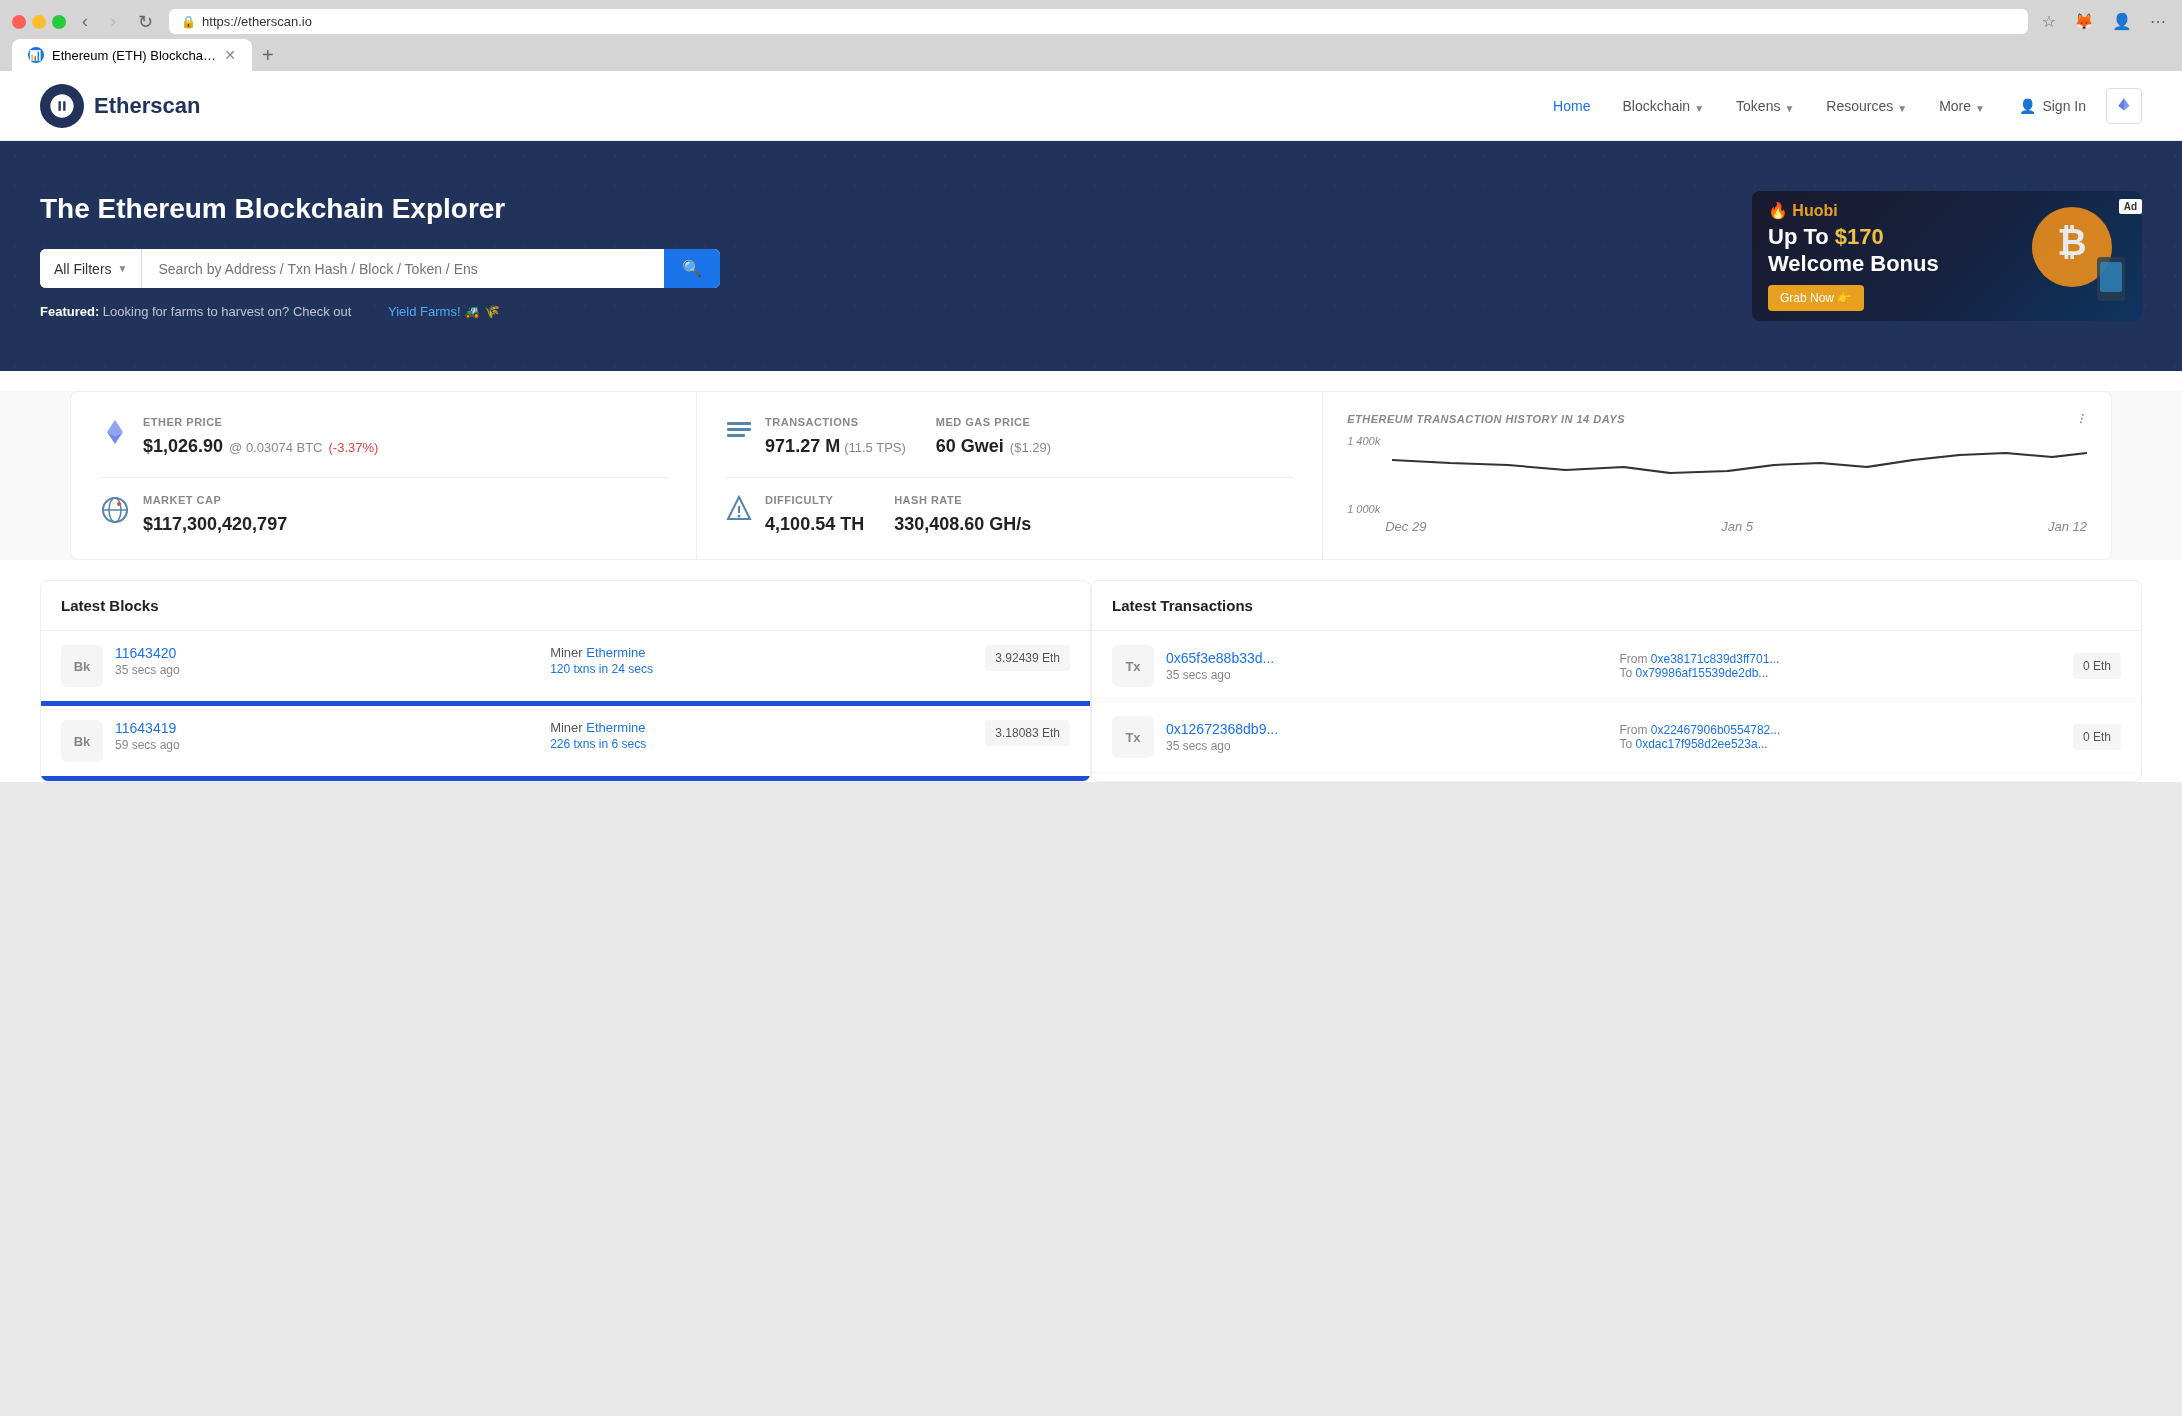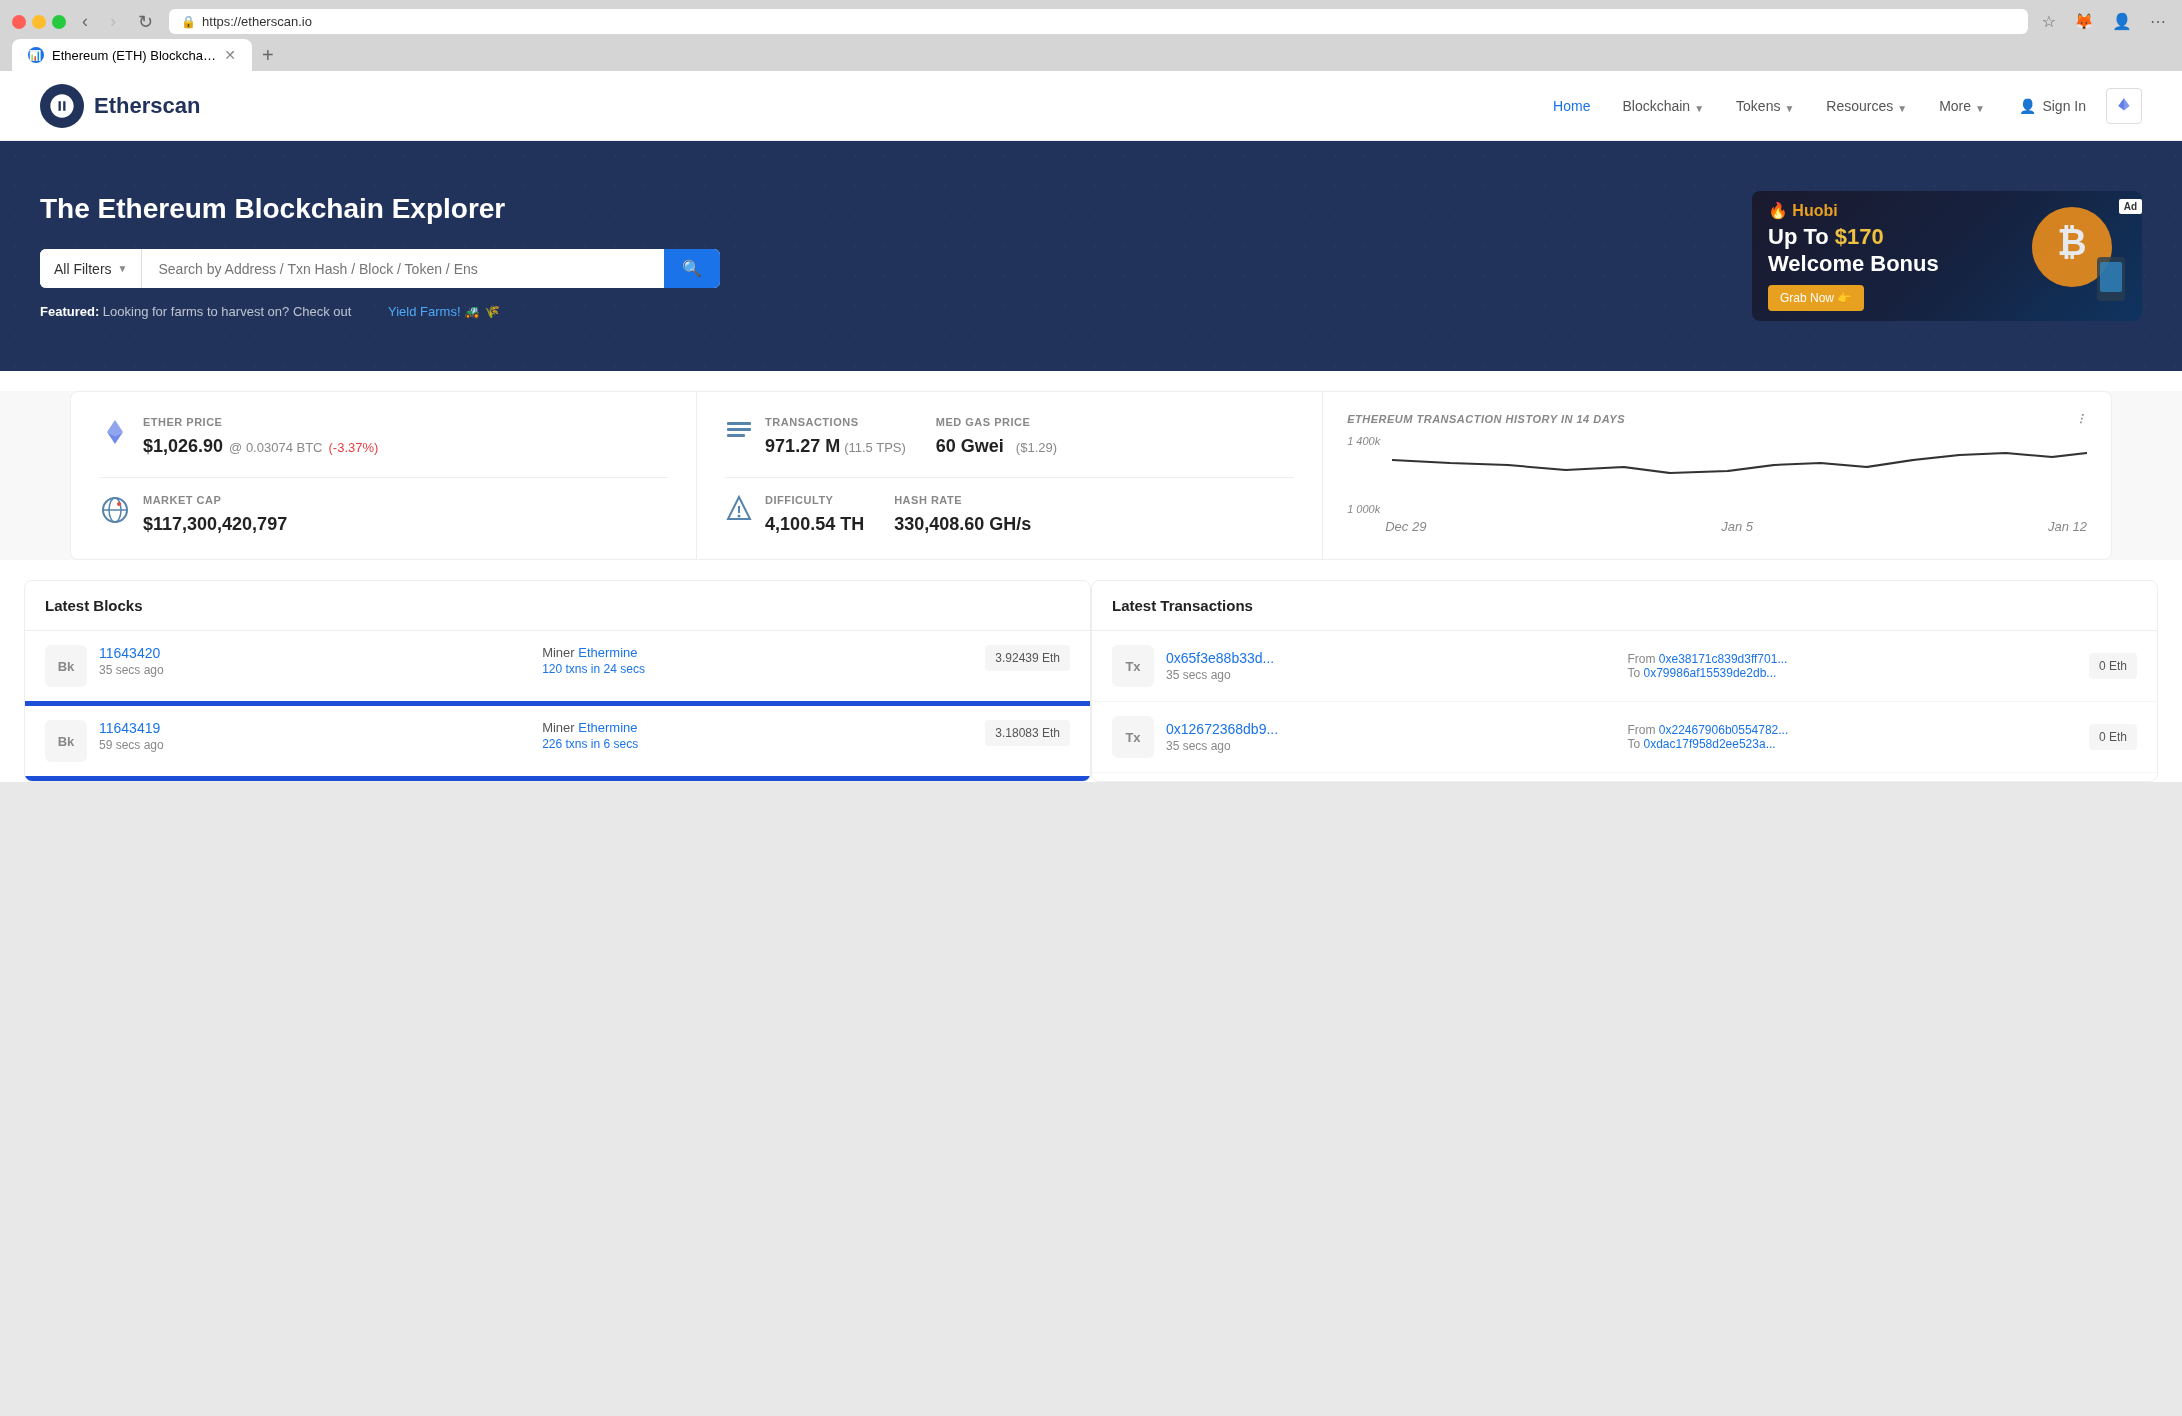--- a/index.html
+++ b/index.html
@@ -289,7 +289,7 @@
           </div>
           <div>
             <div class="stat-label">MED GAS PRICE</div>
-            <div style="display:flex; align-items:baseline; gap:12px;">
+            <div style="display:flex; align-items:baseline; gap:6px;">
               <span class="stat-value">60 Gwei</span>
               <span class="stat-sub">($1.29)</span>
             </div>

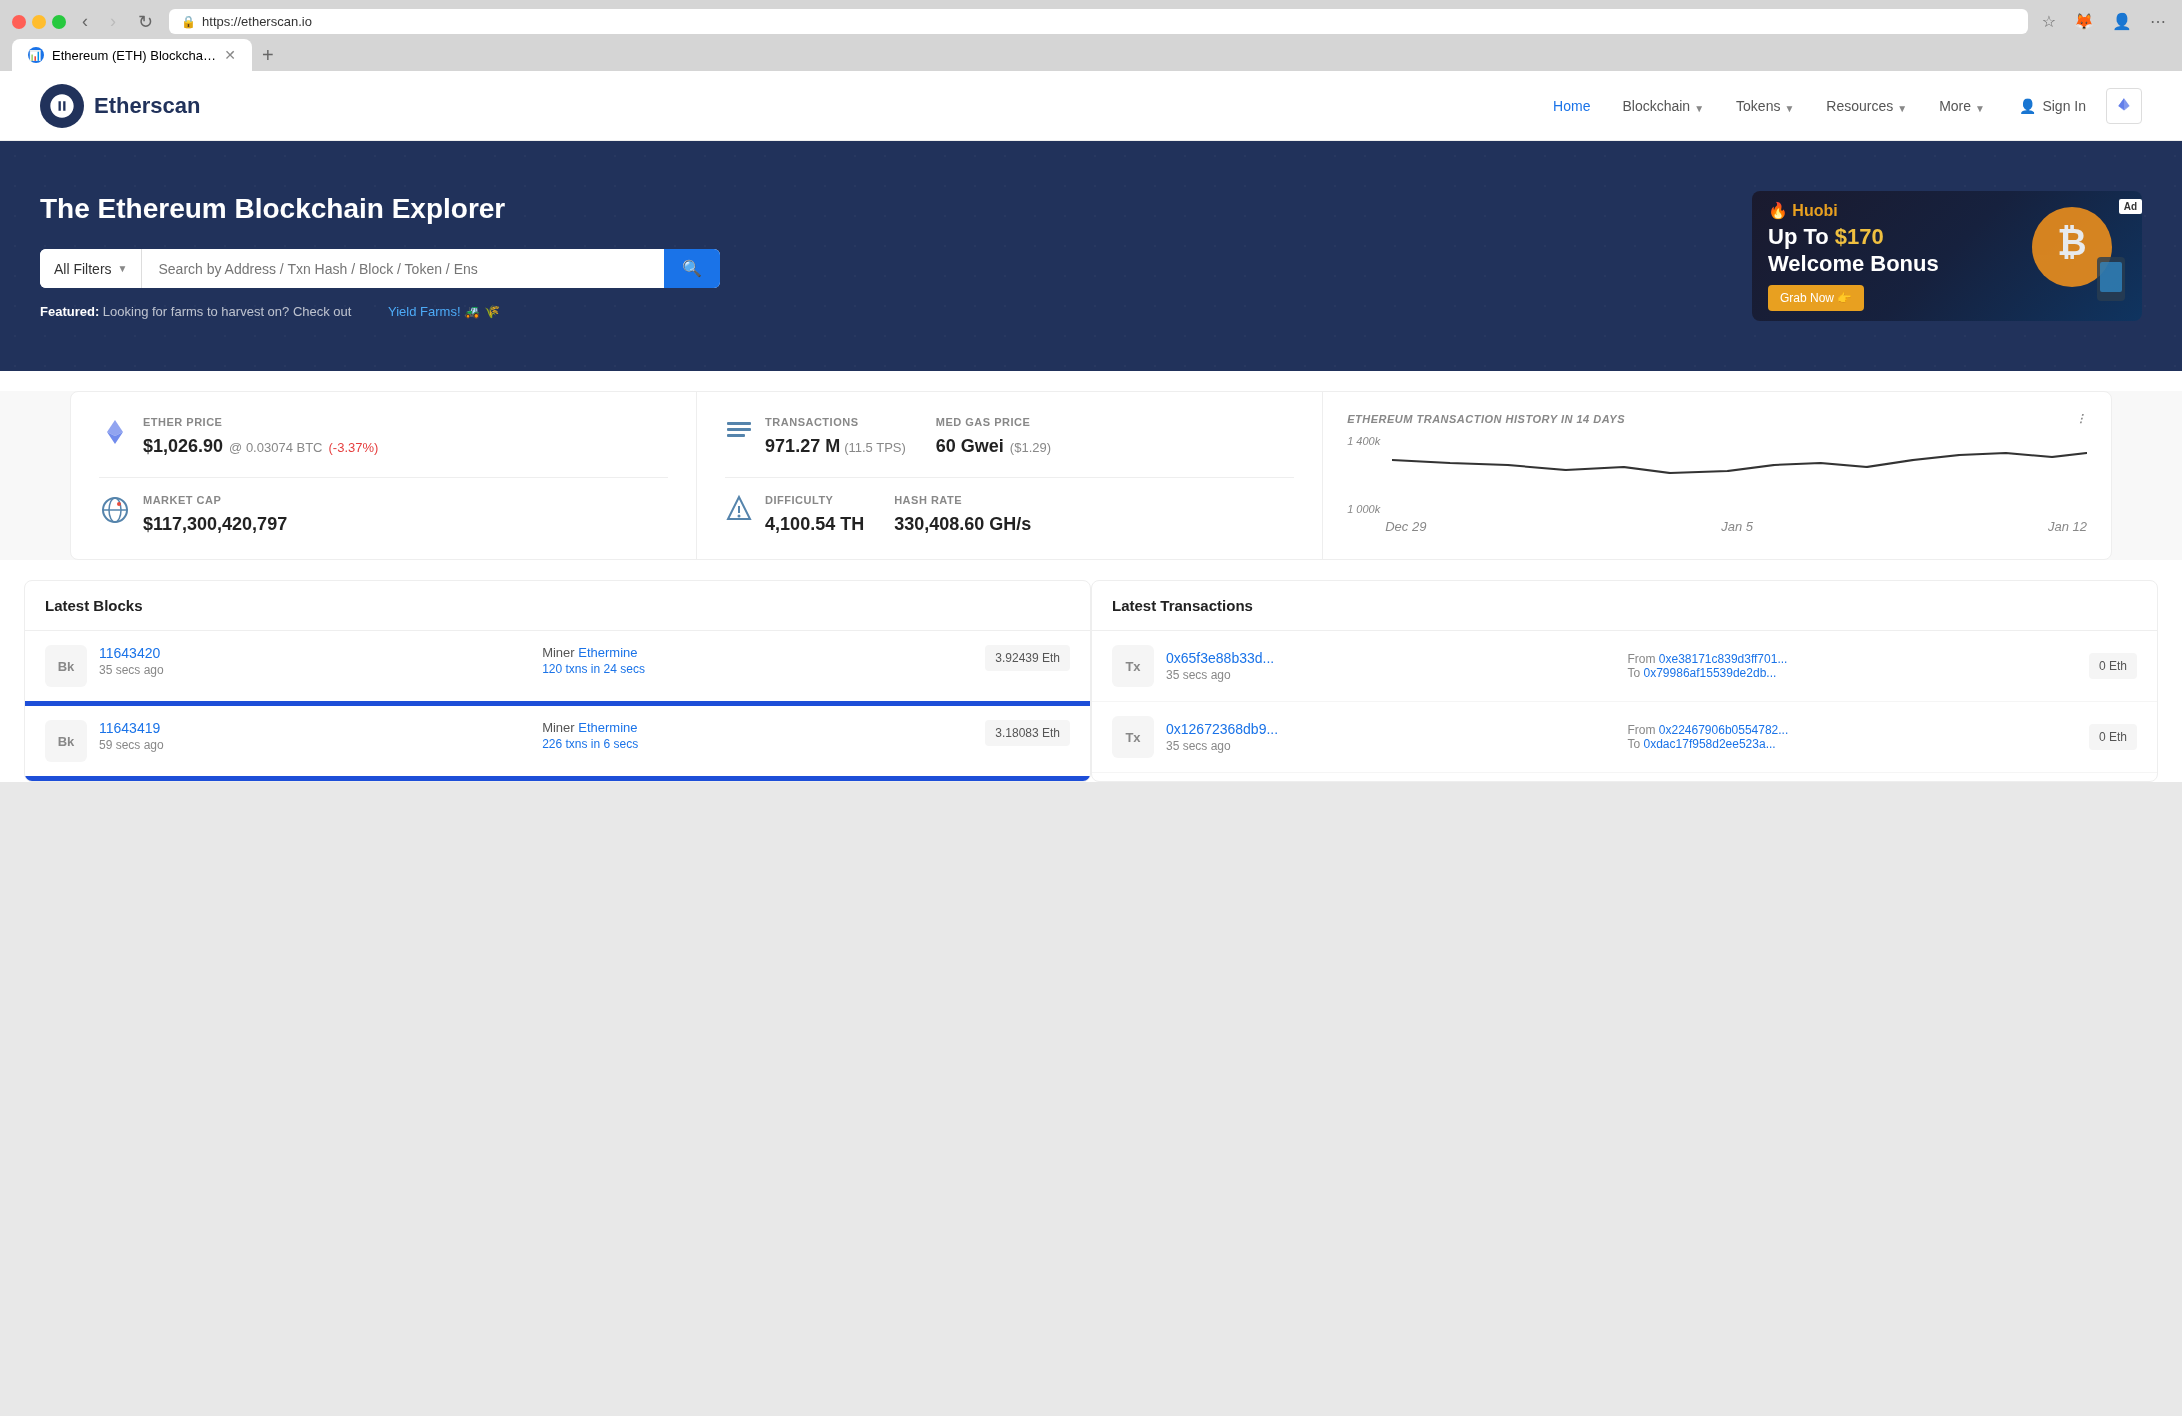--- a/index.html
+++ b/index.html
@@ -83,7 +83,7 @@
     .chart-labels-x { display: flex; justify-content: space-between; font-size: 13px; color: #888; margin-top: 4px; }
 
     
-    .latest-section { display: flex; margin: 20px 24px; }
+    .latest-section { display: flex; margin: 20px 40px; }
     .latest-card { flex: 1; background: white; border-radius: 8px; border: 1px solid #eee; padding: 0; overflow: hidden; }
     .latest-card-header { padding: 16px 20px; border-bottom: 1px solid #eee; font-size: 15px; font-weight: 600; color: #222; }
     .block-item { display: flex; align-items: flex-start; gap: 12px; padding: 14px 20px; border-bottom: 5px solid #1d4ed8; }

